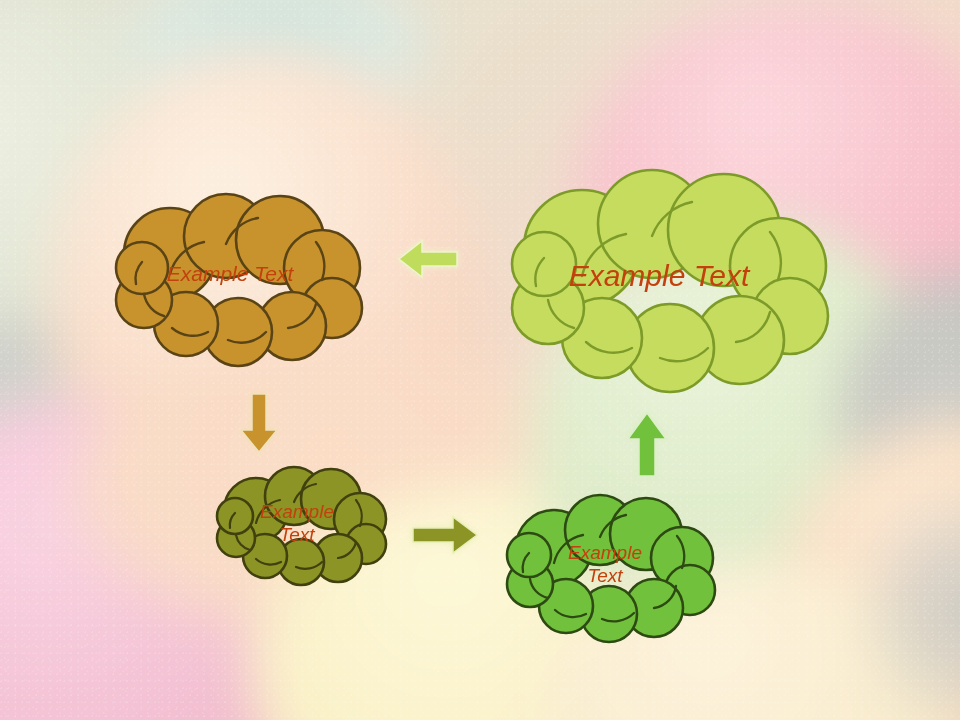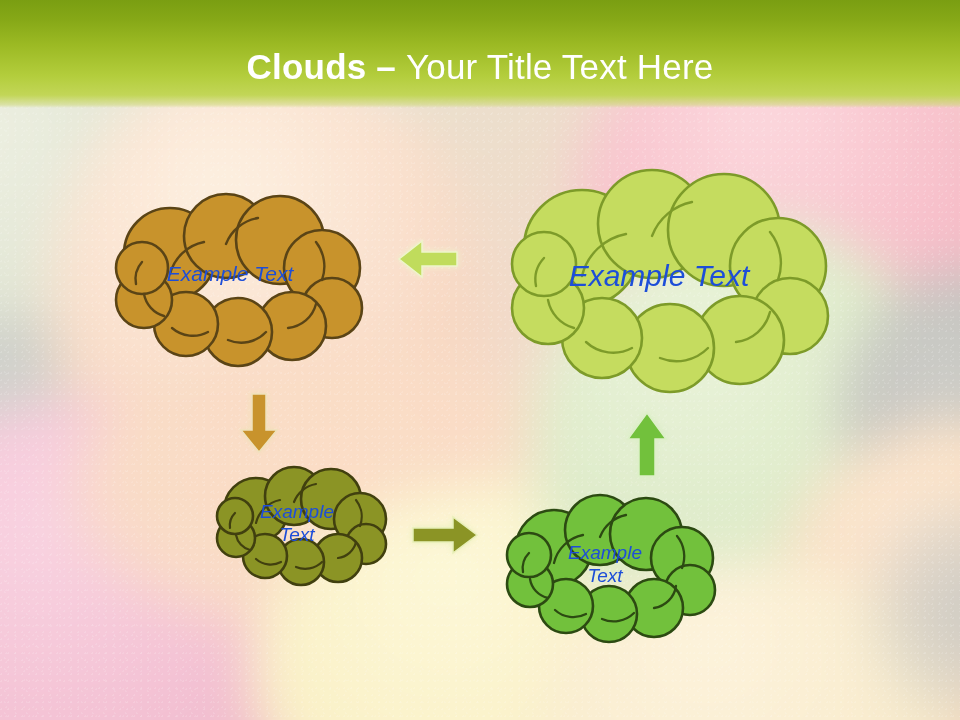--- a/index.html
+++ b/index.html
@@ -158,9 +158,6 @@
     <div class="grain"></div>
   </div>
 
-  <div id="header">
-    <div id="header-title"><span class="strong">Clouds</span><span class="dash"> – </span><span class="rest">Your Title Text Here</span></div>
-  </div>
 
   <div class="cloud" id="cloud-brown" style="left:108px; top:192px; width:262px; height:172px;">
     <svg width="262" height="172" viewBox="0 0 262 172" aria-hidden="true">

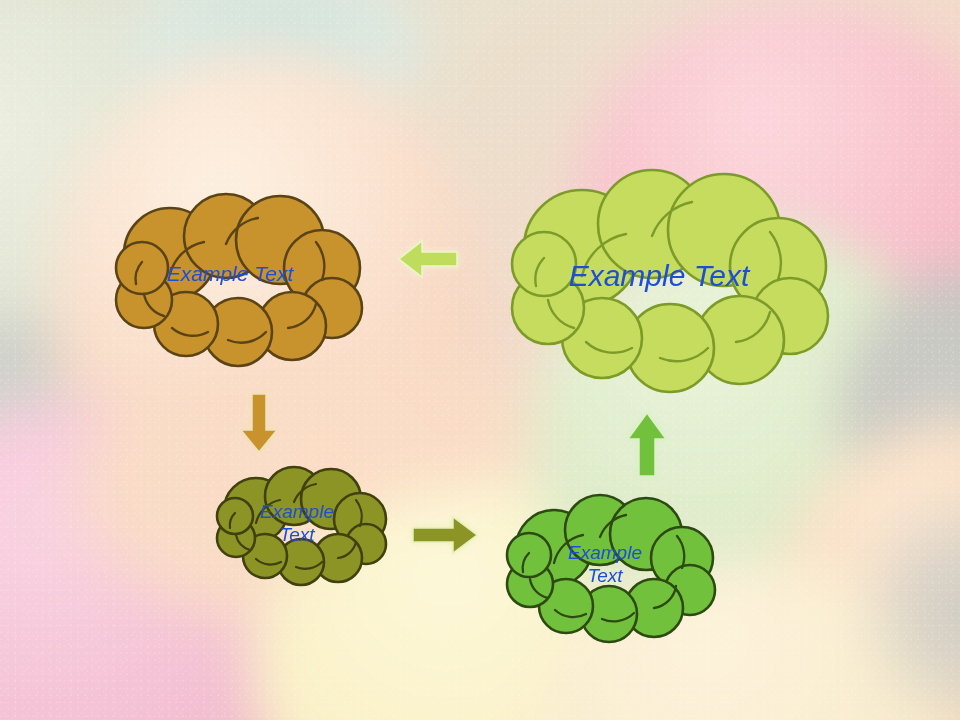--- a/index.html
+++ b/index.html
@@ -88,7 +88,7 @@
     align-items: center;
     justify-content: center;
     text-align: center;
-    color: #1d4ed8;
+    color: #c2410c;
     font-style: italic;
     line-height: 1.22;
     pointer-events: none;

